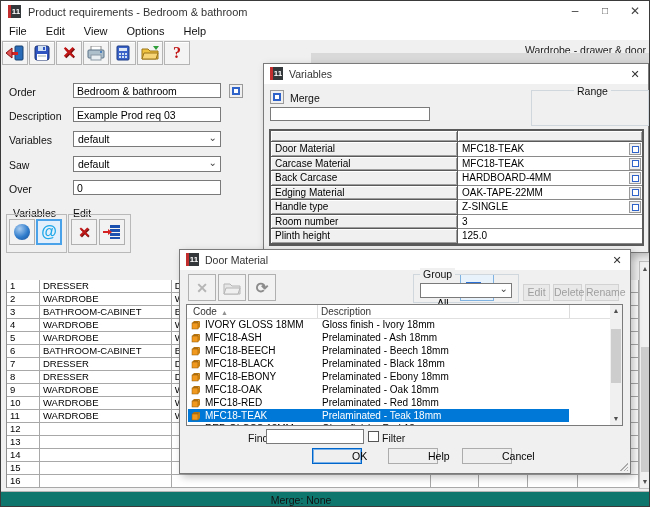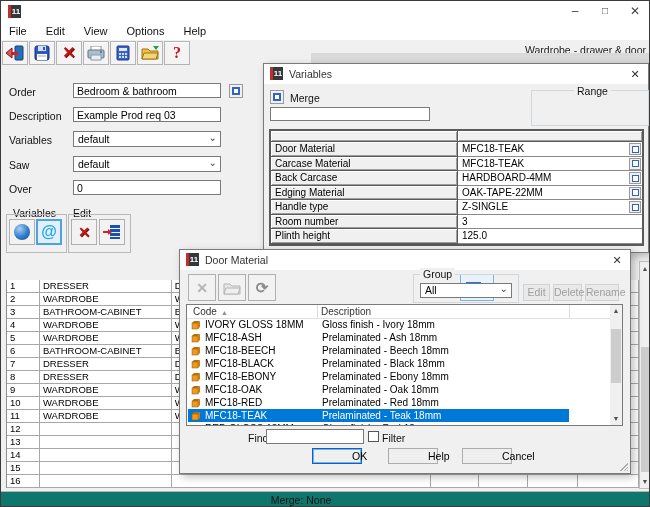--- a/index.html
+++ b/index.html
@@ -96,6 +96,7 @@
 
   <div class="abs titlebar">
     <span class="abs appicon title-ic">11</span>
+    <span class="abs title-txt">Product requirements - Bedroom &amp; bathroom</span>
     <span class="abs cap" style="left:560px;top:0;">–</span>
     <span class="abs cap" style="left:590px;top:0;font-size:10px;">□</span>
     <span class="abs cap" style="left:620px;top:0;">✕</span>

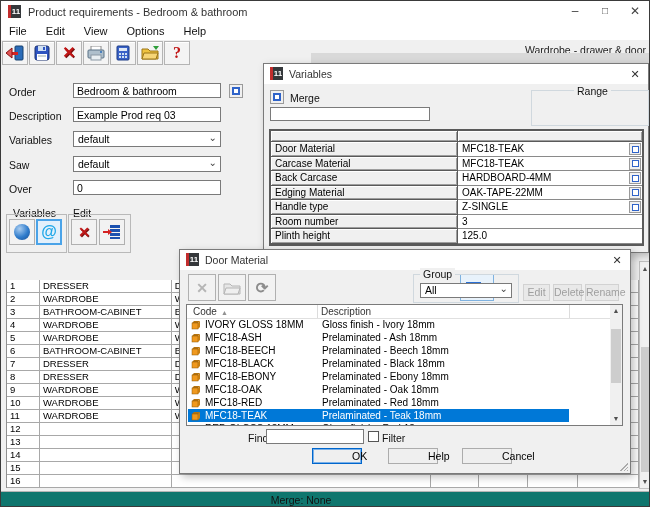--- a/index.html
+++ b/index.html
@@ -530,7 +530,7 @@
       <span class="grouplabel" style="left:6px;top:-7px;">Group</span>
     </div>
     <span class="combo" style="left:240px;top:33px;width:92px;height:15px;">
-      <span class="val" style="top:0;">All</span>
+      <span class="val" style="top:13px;margin-left:12px;">All</span>
       <span class="chev" style="top:-1px;">⌄</span>
     </span>
     <span class="dis-btn" style="left:343px;width:27px;">Edit</span>

